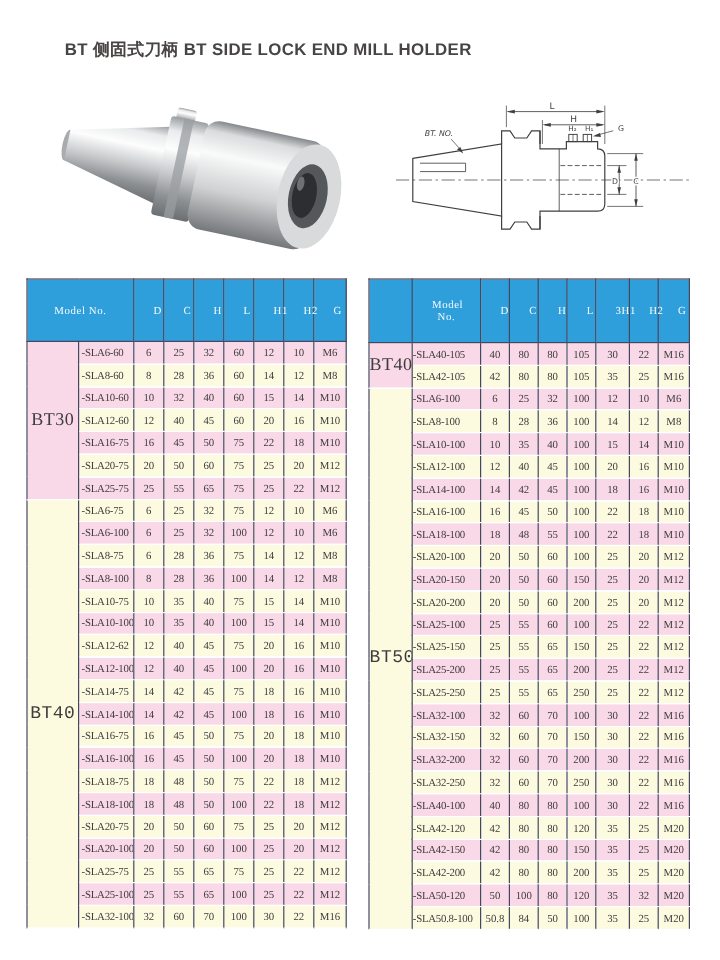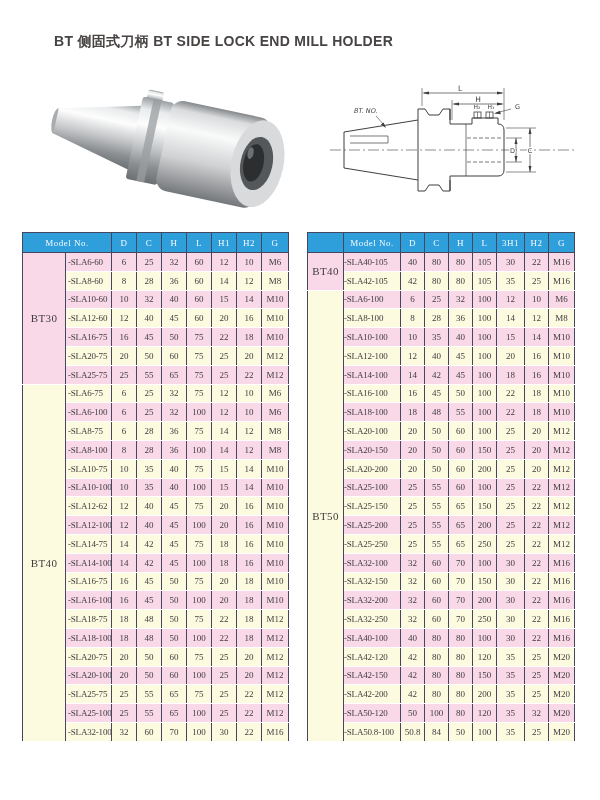--- a/index.html
+++ b/index.html
@@ -27,7 +27,7 @@
   table.t2{left:307px;width:267px;}
   .spec th{
     background:var(--blue);color:#f7fbff;font-weight:normal;font-size:9px;
-    height:19px;border:1px solid var(--bdark);padding:0;letter-spacing:.5px;
+    height:19px;border:1px solid var(--bdark);padding:16px;letter-spacing:.5px;
   }
   .spec td{
     font-size:9px;text-align:center;padding:0;height:17.8px;color:var(--ink);

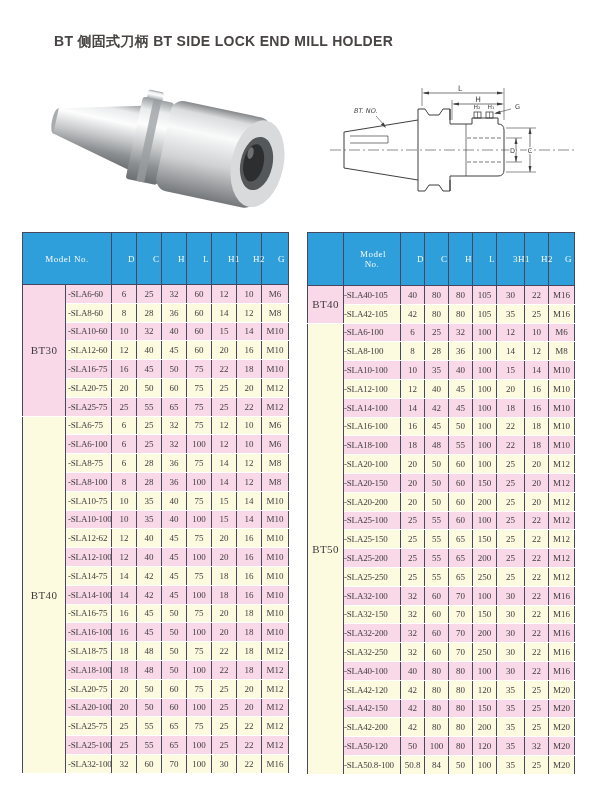--- a/index.html
+++ b/index.html
@@ -37,7 +37,7 @@
   }
   .spec tr.pink td{background:var(--pink);}
   .spec tr.cream td{background:var(--cream);}
-  .spec td.bt{font-size:11px;letter-spacing:.4px;}
+  .spec td.bt{font-size:15px;letter-spacing:.4px;}
   .spec td.bt.pink-bg{background:var(--pink);}
   .spec td.bt.cream-bg{background:var(--cream);}
   .t1 td.model{text-align:left;padding-left:2px;letter-spacing:-.2px;margin-top:48px;}

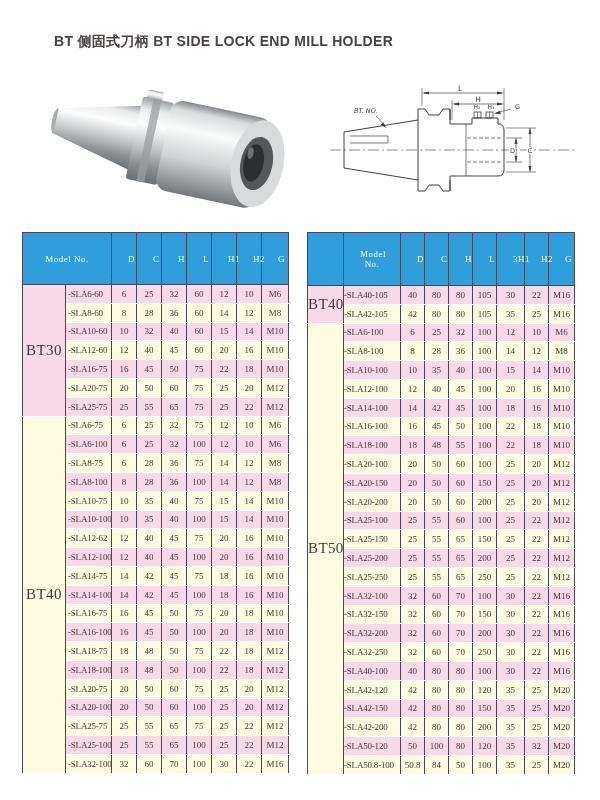--- a/index.html
+++ b/index.html
@@ -39,7 +39,7 @@
   .spec tr.cream td{background:var(--cream);}
   .spec td.bt{font-size:15px;letter-spacing:.4px;}
   .spec td.bt.pink-bg{background:var(--pink);}
-  .spec td.bt.cream-bg{background:var(--cream);}
+  .spec td.bt.cream-bg{background:var(--cream);font-family:Liberation Mono, monospace;}
   .t1 td.model{text-align:left;padding-left:2px;letter-spacing:-.2px;margin-top:48px;}
   .t2 td.model{text-align:left;letter-spacing:-.2px;}
   

